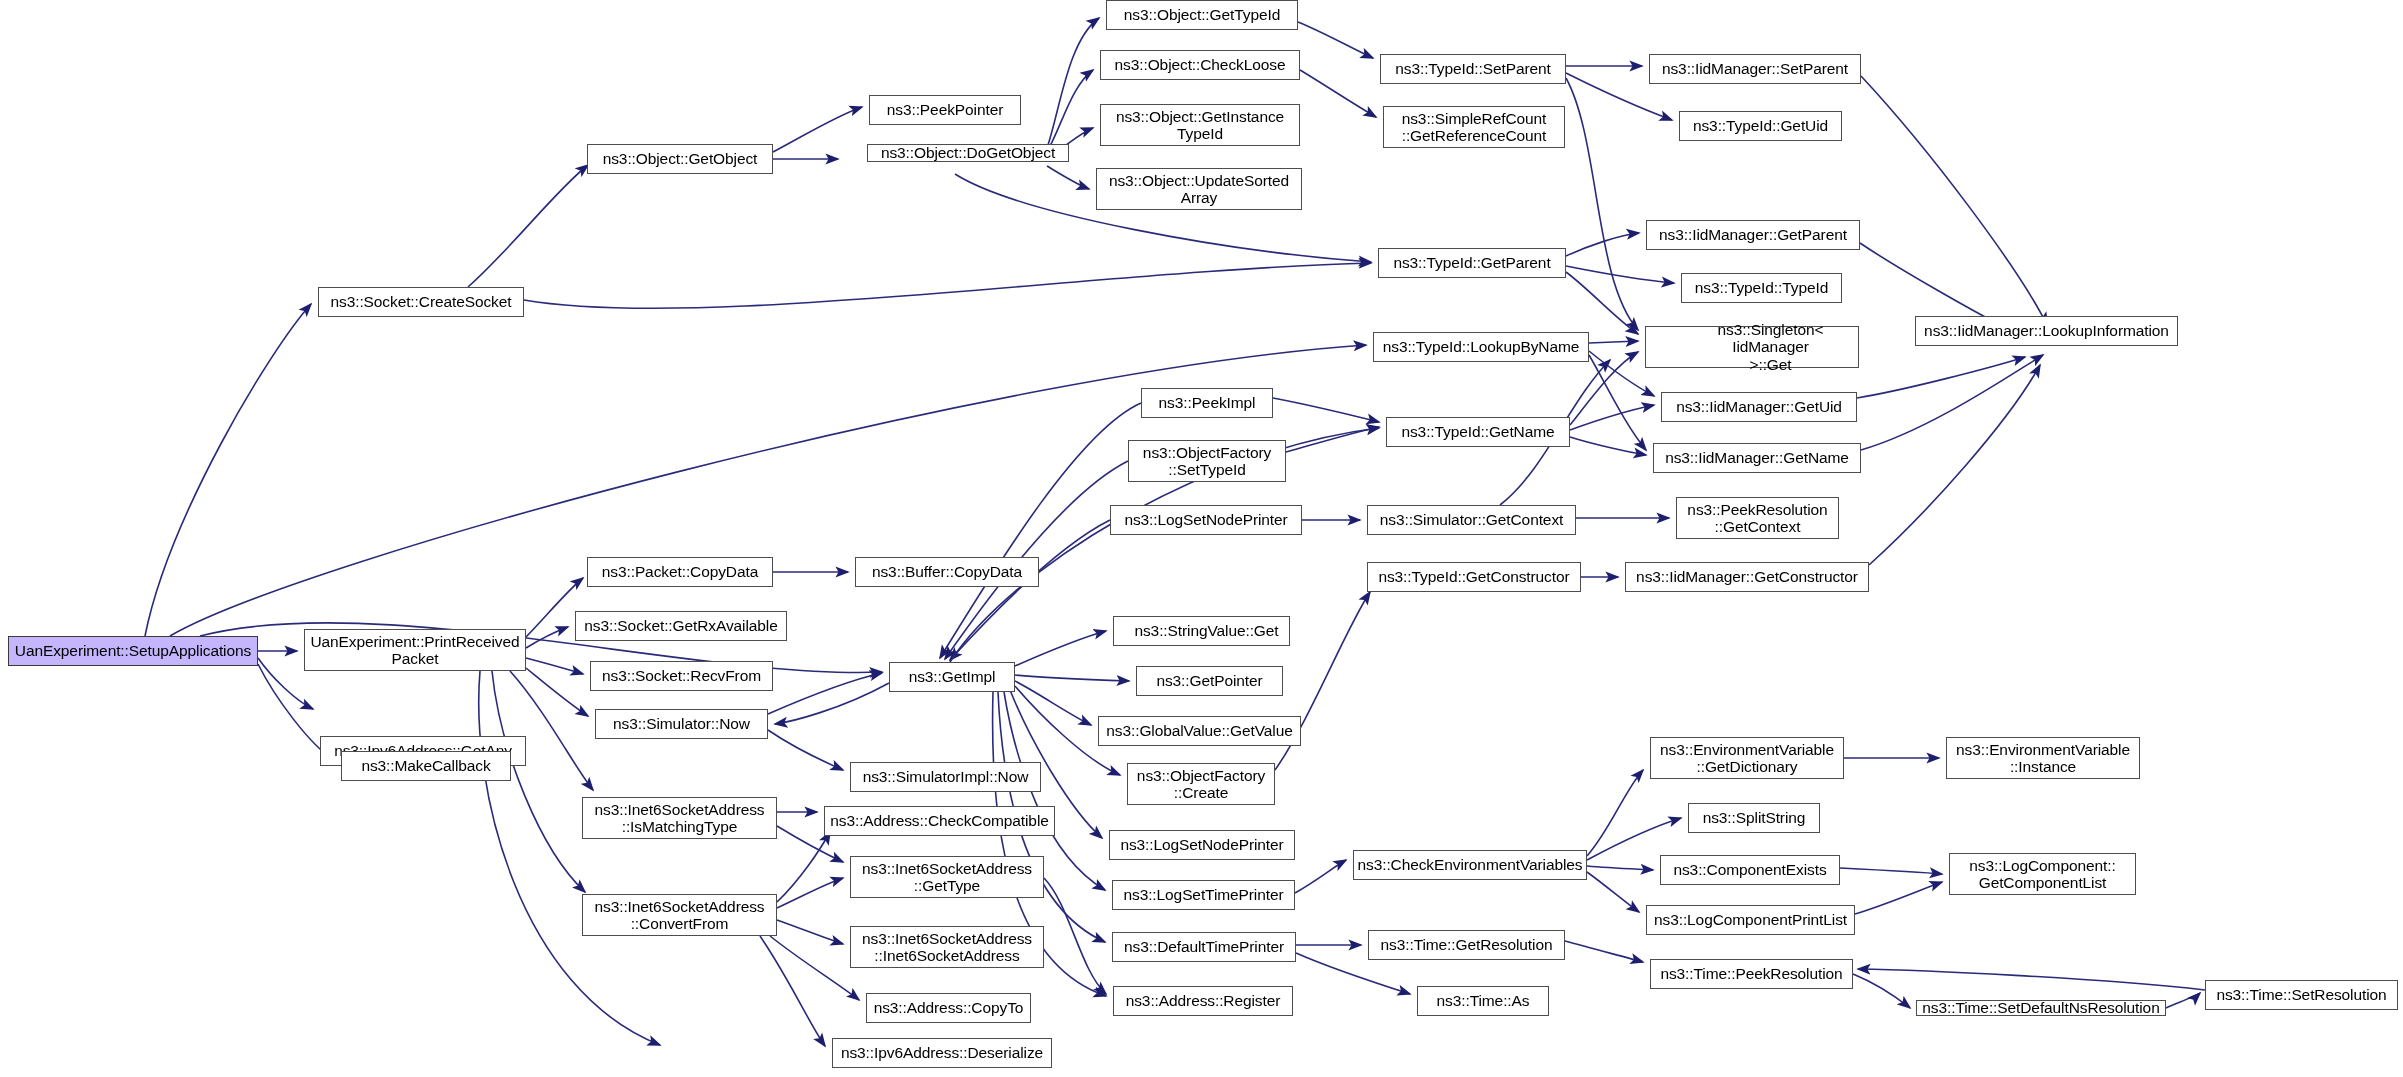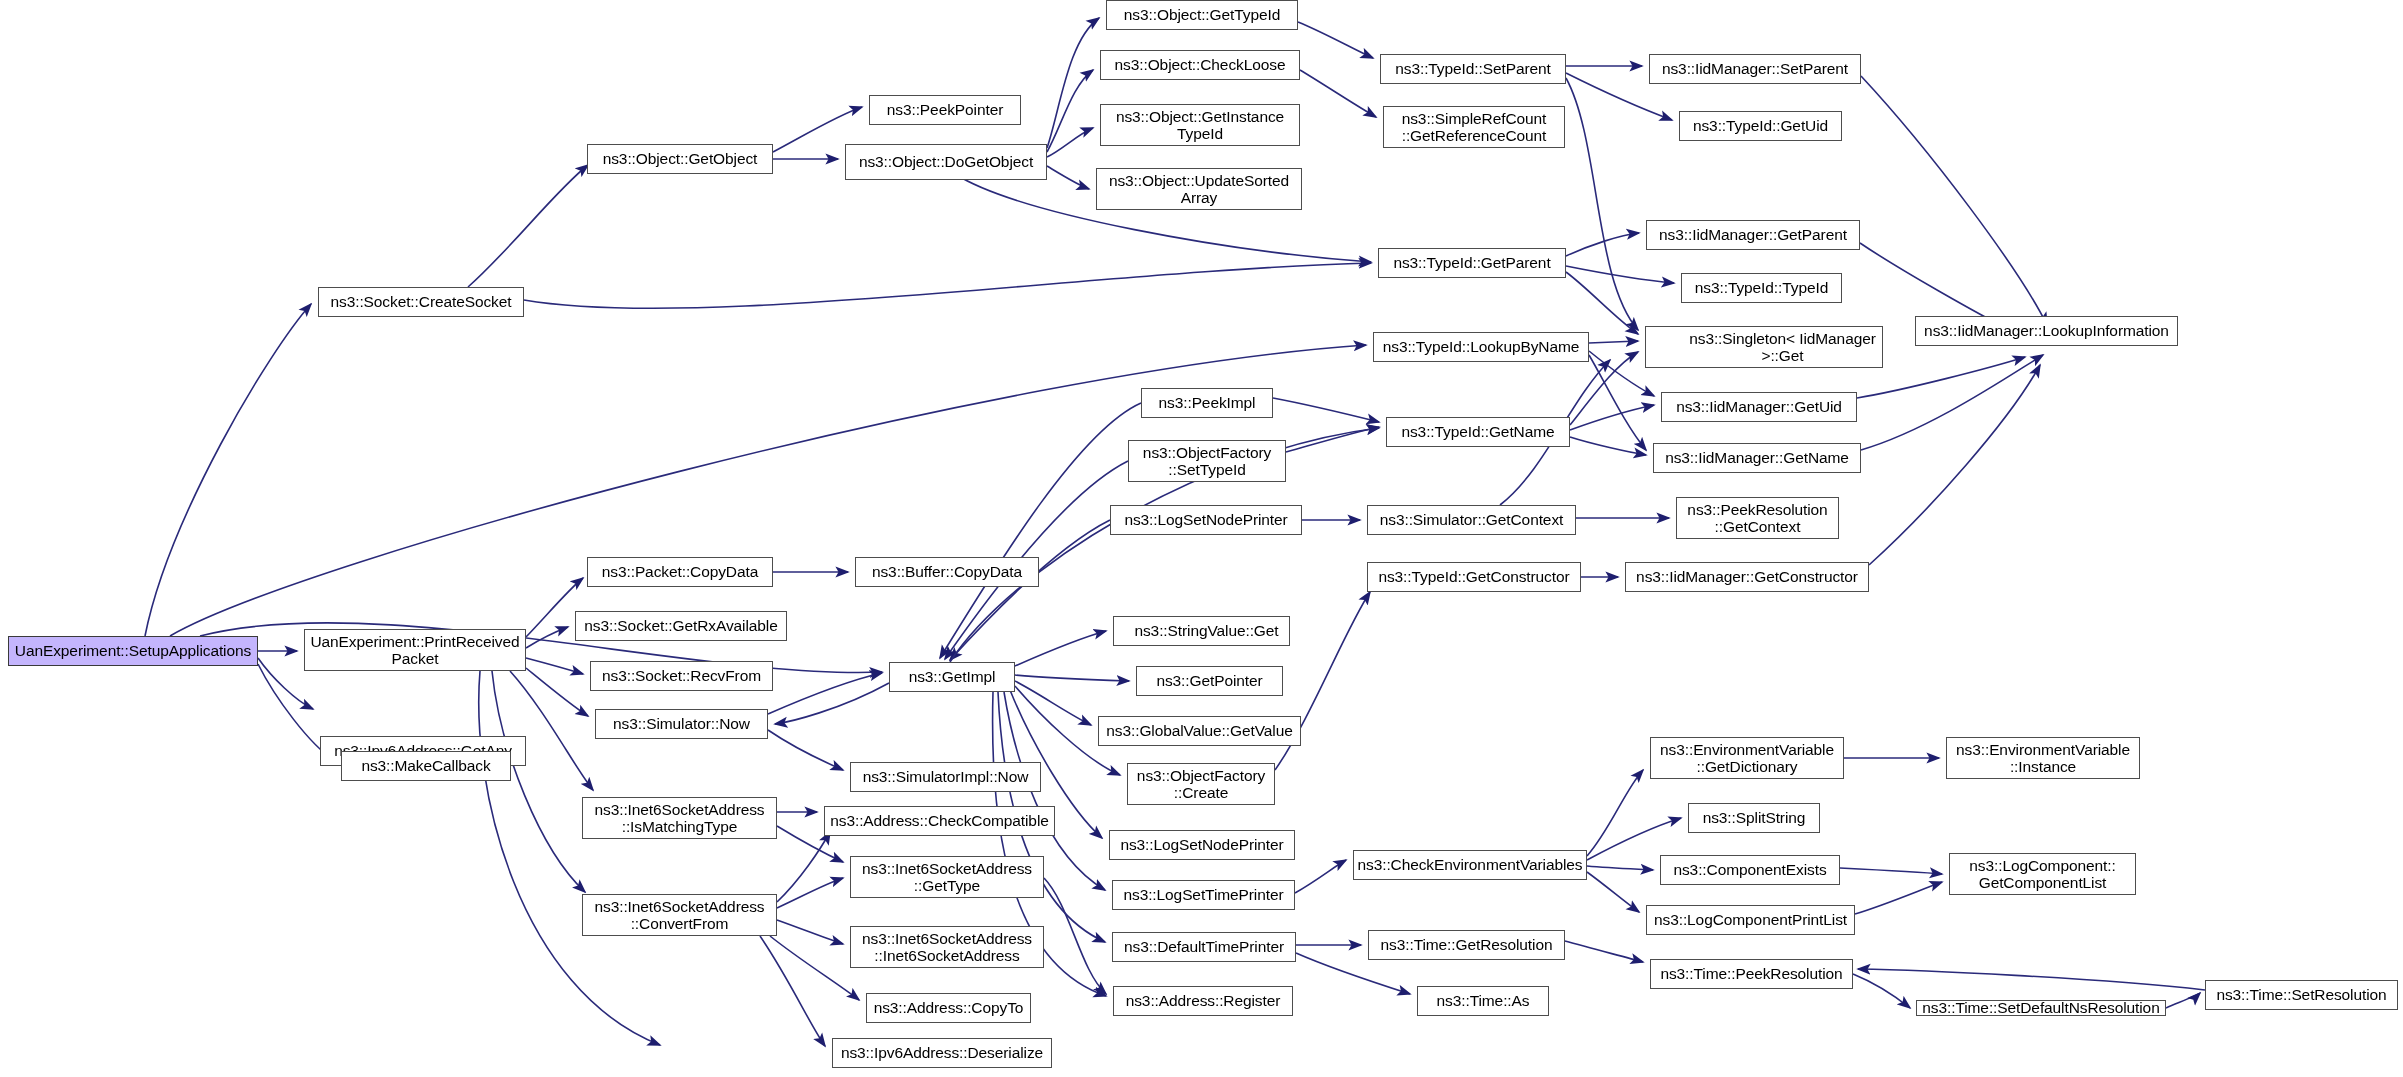--- a/index.html
+++ b/index.html
@@ -159,7 +159,7 @@
       <div class="node-box" style="left: 318px; top: 287px; width: 206px; height: 30px;">ns3::Socket::CreateSocket</div>
       <div class="node-box" style="left: 587px; top: 144px; width: 186px; height: 30px;">ns3::Object::GetObject</div>
       <div class="node-box" style="left: 869px; top: 95px; width: 152px; height: 30px;">ns3::PeekPointer</div>
-      <div class="node-box" style="left: 845px; top: 144px; width: 202px; height: 36px;">ns3::Object::DoGetObject</div>
+      <div class="node-box" style="left: 867px; top: 144px; width: 202px; height: 18px;">ns3::Object::DoGetObject</div>
       <div class="node-box" style="left: 1106px; top: 0px; width: 192px; height: 30px;">ns3::Object::GetTypeId</div>
       <div class="node-box" style="left: 1100px; top: 50px; width: 200px; height: 30px;">ns3::Object::CheckLoose</div>
       <div class="node-box" style="left: 1100px; top: 104px; width: 200px; height: 42px;">ns3::Object::GetInstance

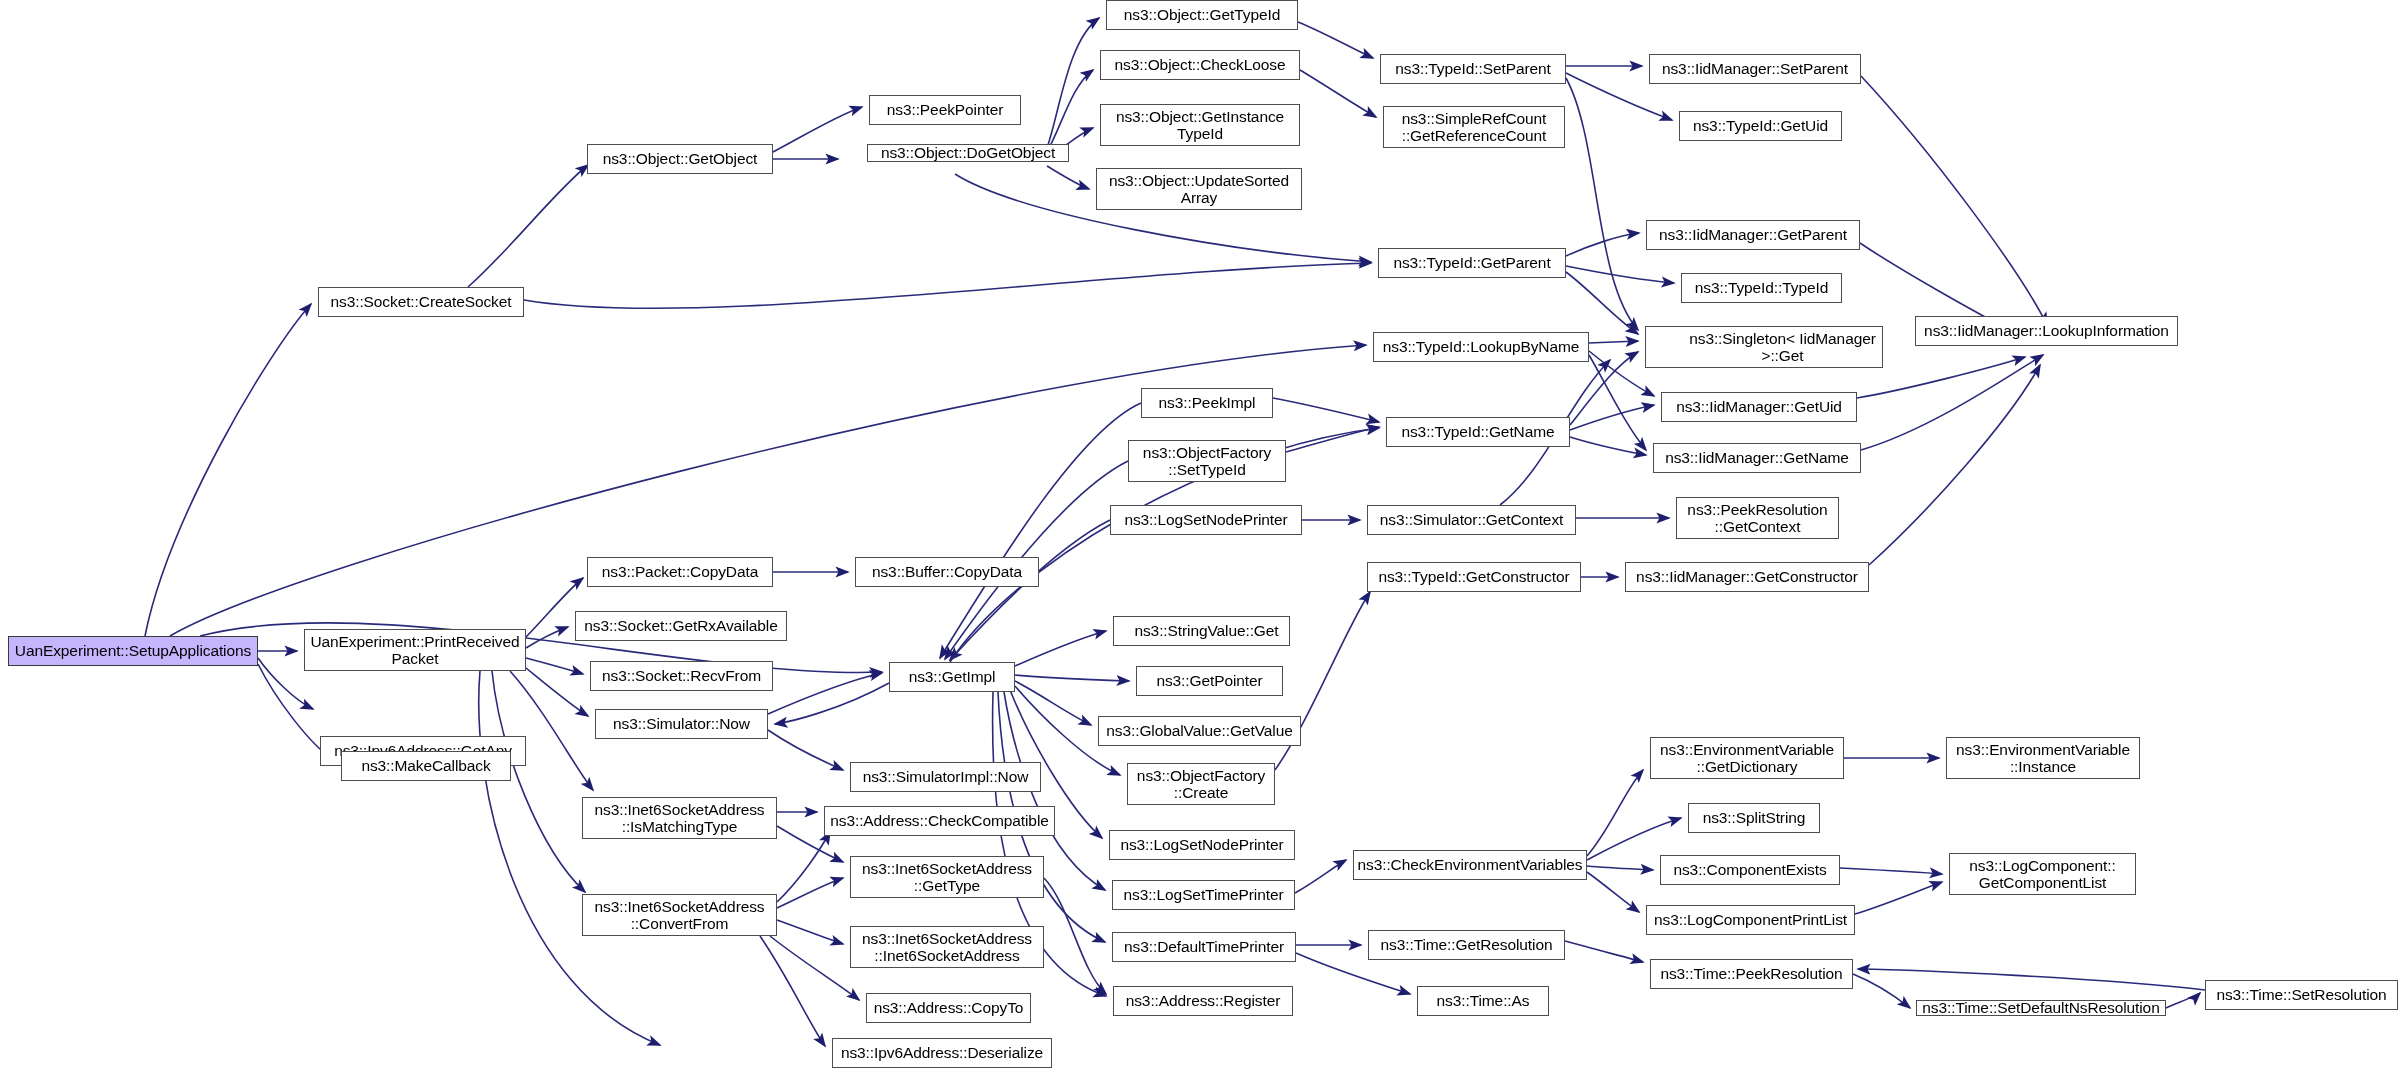--- a/index.html
+++ b/index.html
@@ -175,7 +175,7 @@
       <div class="node-box" style="left: 1646px; top: 220px; width: 214px; height: 30px;">ns3::IidManager::GetParent</div>
       <div class="node-box" style="left: 1681px; top: 273px; width: 161px; height: 30px;">ns3::TypeId::TypeId</div>
       <div class="node-box" style="left: 1373px; top: 332px; width: 216px; height: 30px;">ns3::TypeId::LookupByName</div>
-      <div class="node-box" style="left: 1645px; top: 326px; width: 238px; height: 42px; padding-left: 40px;">ns3::Singleton&lt; IidManager
+      <div class="node-box" style="left: 1645px; top: 326px; width: 214px; height: 42px; padding-left: 40px;">ns3::Singleton&lt; IidManager
 &gt;::Get</div>
       <div class="node-box" style="left: 1915px; top: 316px; width: 263px; height: 30px;">ns3::IidManager::LookupInformation</div>
       <div class="node-box" style="left: 1661px; top: 392px; width: 196px; height: 30px;">ns3::IidManager::GetUid</div>

